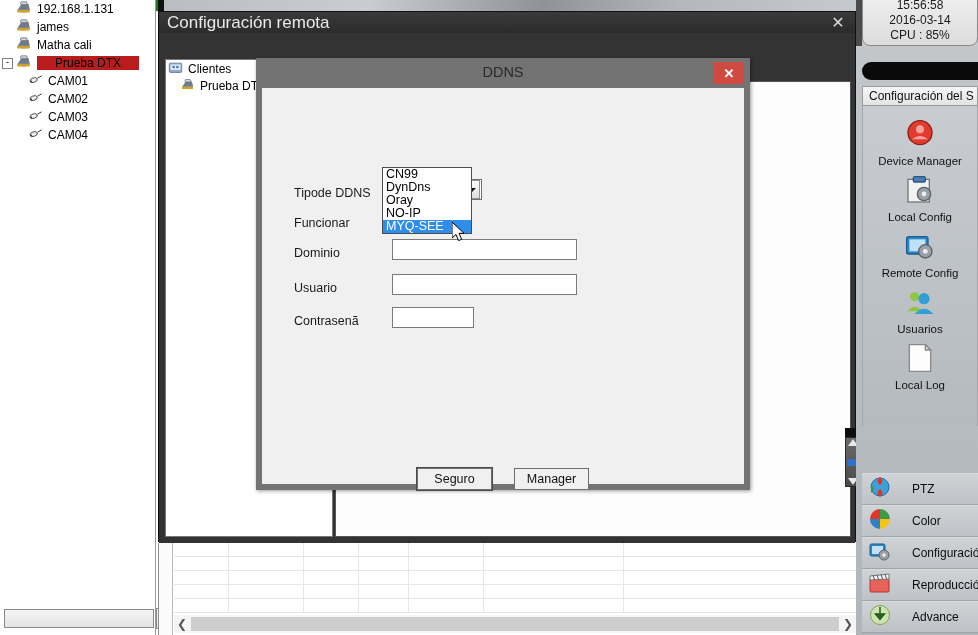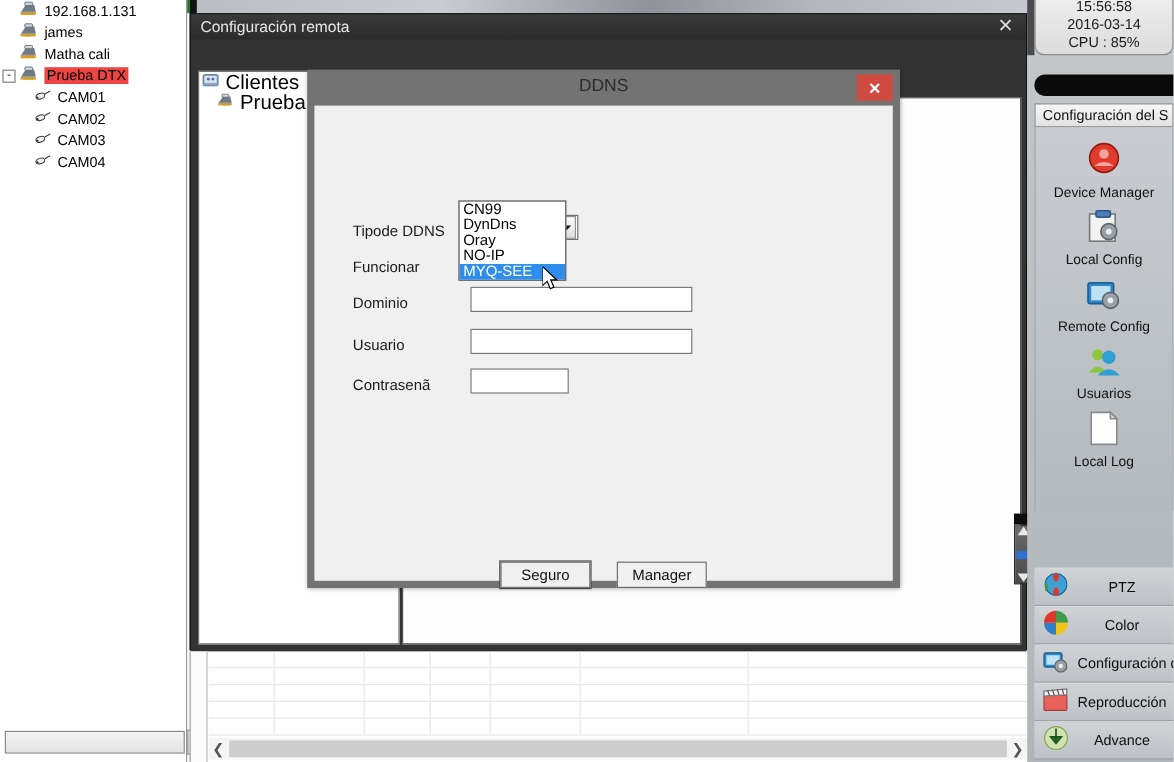--- a/index.html
+++ b/index.html
@@ -65,7 +65,7 @@
     display: flex; align-items: center; justify-content: space-between;
     padding: 0 6px 0 8px;
   }
-  #remote-title { color: #e8e8e8; font-size: 13px; }
+  #remote-title { color: #e8e8e8; font-size: 17px; }
   #remote-close {
     width: 22px; height: 18px; color: #dcdcdc; font-size: 16px;
     display: flex; align-items: center; justify-content: center; line-height: 1;

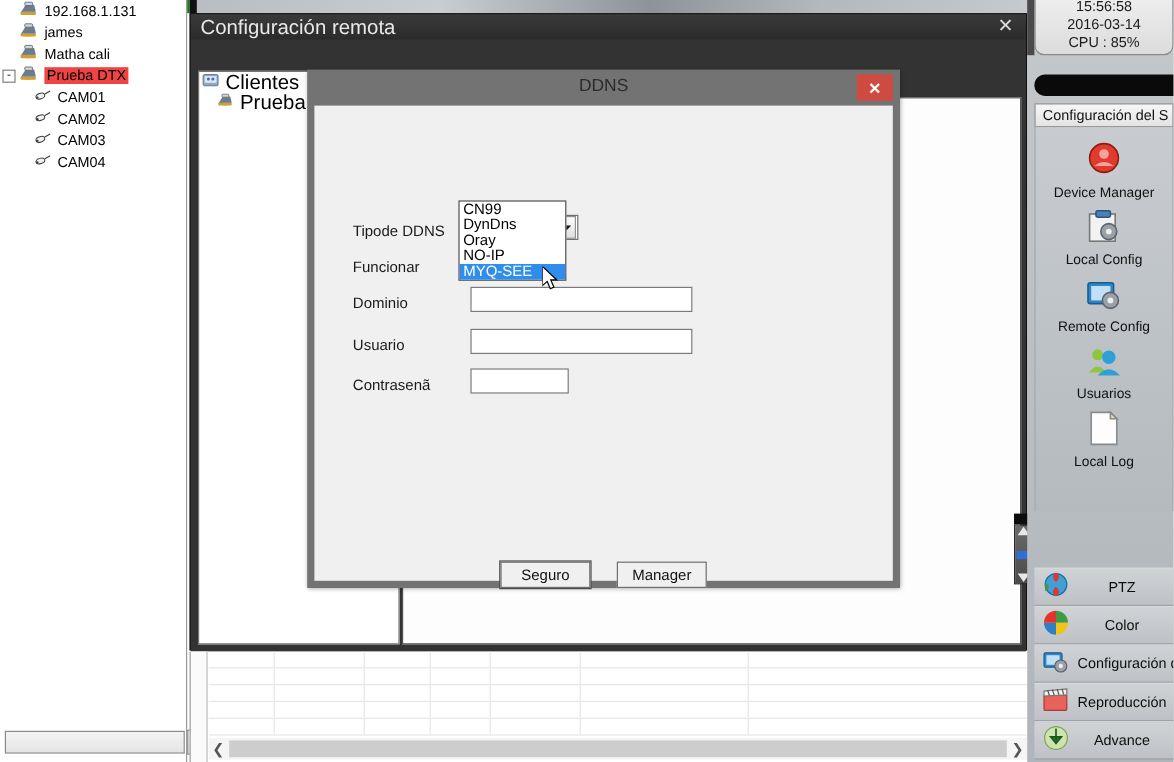--- a/index.html
+++ b/index.html
@@ -29,7 +29,7 @@
   }
   .tree-spacer { width: 13px; flex: 0 0 auto; }
   .ico { flex: 0 0 auto; margin-right: 5px; }
-  .tree-label.selected { background: #ef4444; padding: 0 2px; }
+  .tree-label.selected { background: #b91c1c; padding: 0 18px; }
 
   
   #tree-search {

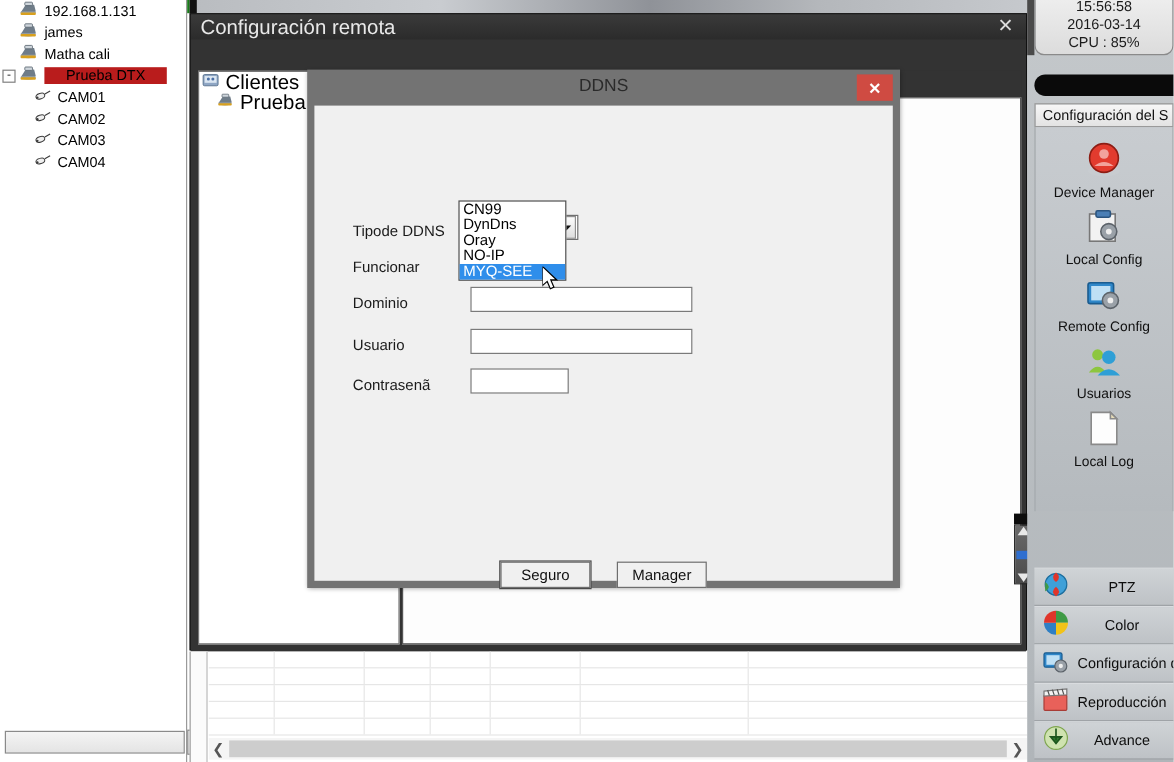--- a/index.html
+++ b/index.html
@@ -76,7 +76,7 @@
     position: absolute; left: 6px; top: 26px; width: 168px; height: 478px;
     background: #ffffff; border: 1px solid #777;
   }
-  #clients-panel .tree-row { font-size: 17px; height: 17px; }
+  #clients-panel .tree-row { font-size: 12px; height: 17px; }
   #clients-panel .tree-row.lvl2 { padding-left: 14px; }
 
   #content-panel {

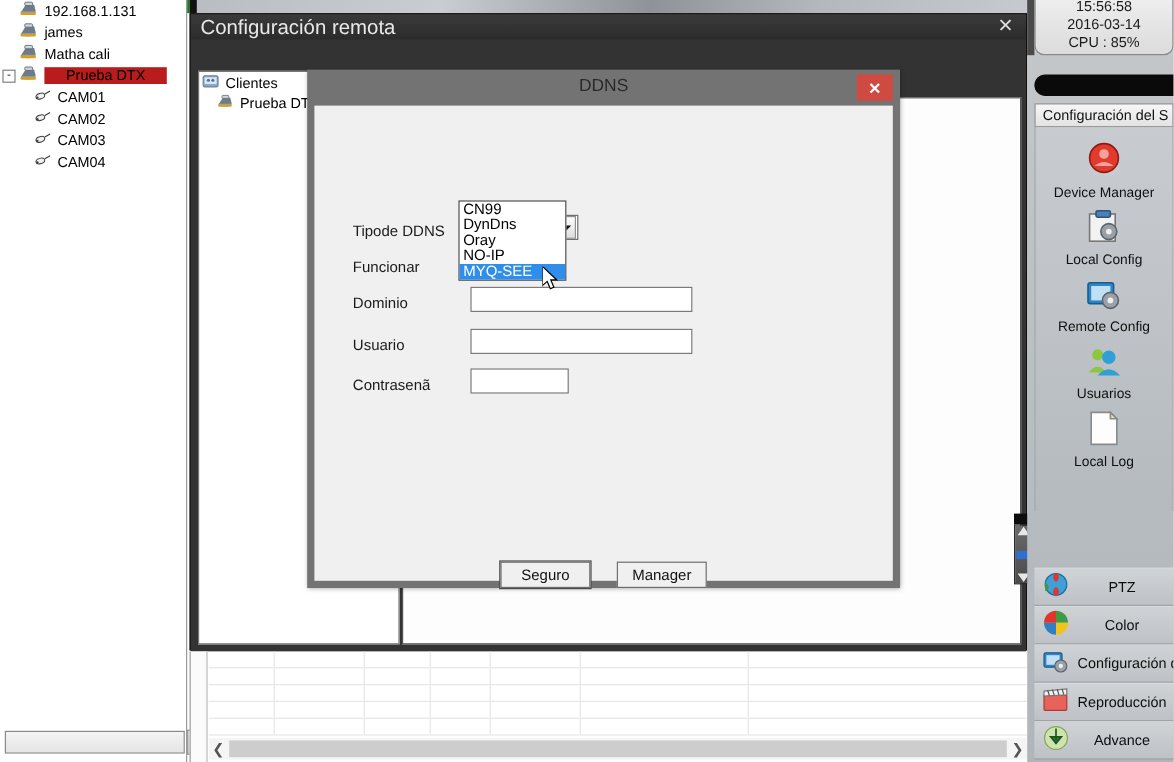--- a/index.html
+++ b/index.html
@@ -231,7 +231,7 @@
   }
   .menu-item .lbl {
     font-size: 12px; color: #0d0d0d; white-space: nowrap;
-    flex: 1 1 auto; text-align: center; padding-right: 6px;
+    flex: 1 1 auto; padding-right: 6px; margin-left: 14px;
   }
 
   

